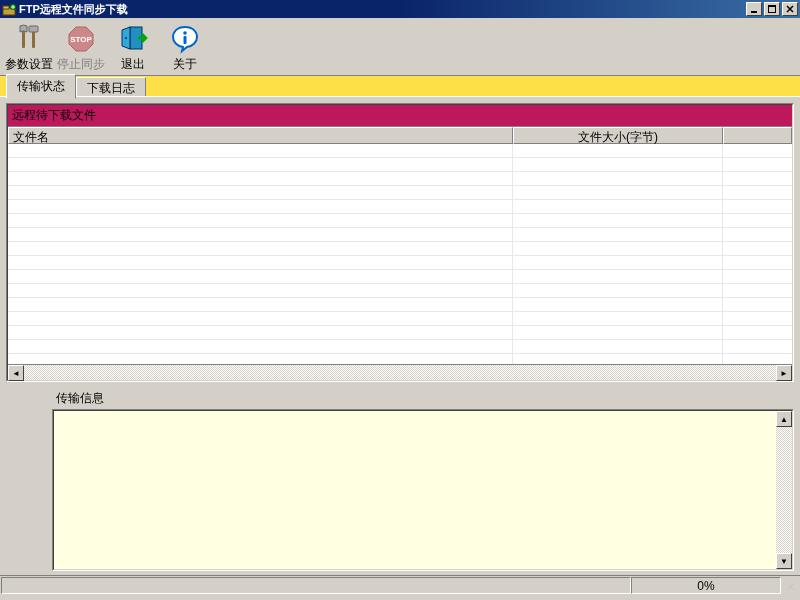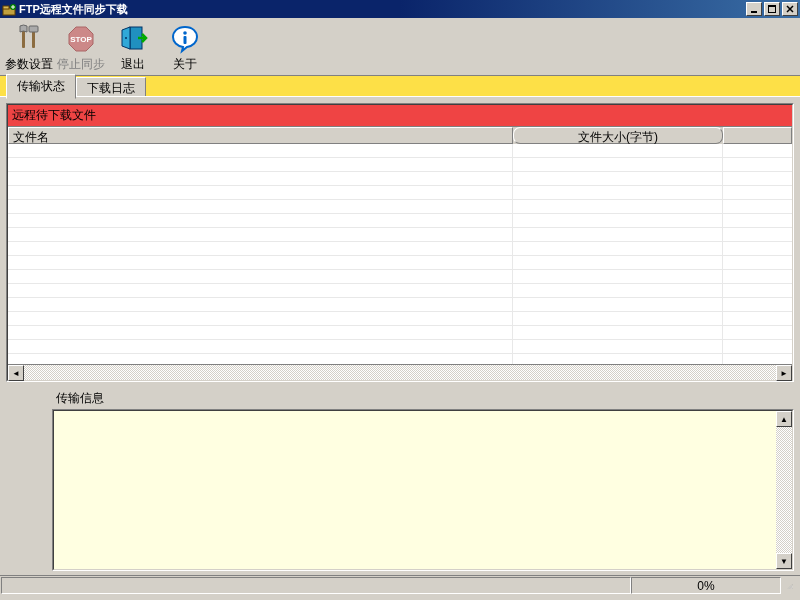--- a/index.html
+++ b/index.html
@@ -27,7 +27,7 @@
 .panel { border: 1px solid; border-color: #808080 #fff #fff #808080; margin: 6px; }
 .panel-inner { border: 1px solid; border-color: #404040 #d4d0c8 #d4d0c8 #404040; }
 
-.section-title { background: #ef4444; padding: 2px 4px; border-bottom: 1px solid #808080; font-size: 12px; }
+.section-title { background: #be185d; padding: 2px 4px; border-bottom: 1px solid #808080; font-size: 12px; }
 
 .table-area { background: #737373; position: relative; }
 .table-header { display: flex; background: #d4d0c8; height: 17px; }

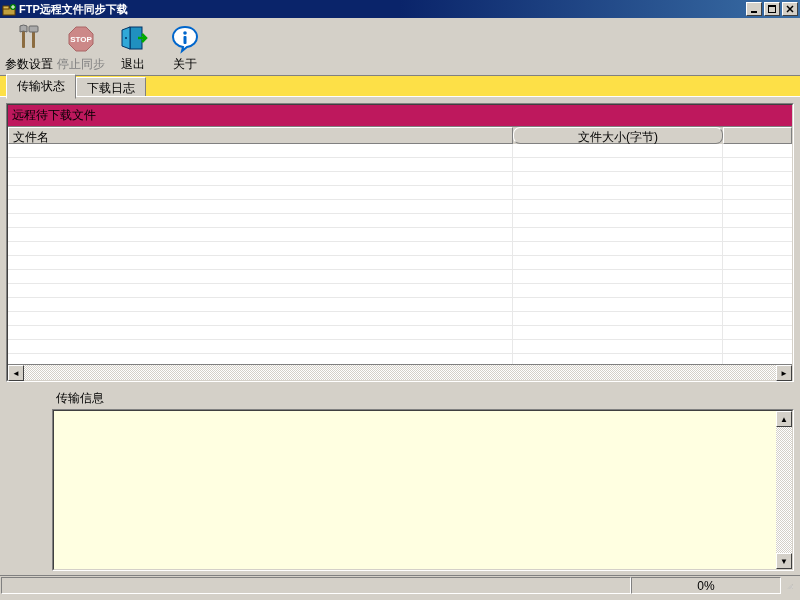--- a/index.html
+++ b/index.html
@@ -33,7 +33,7 @@
 .table-header { display: flex; background: #d4d0c8; height: 17px; }
 .table-header-cell { border: 1px solid; border-color: #fff #808080 #808080 #fff; padding: 1px 4px; font-size: 12px; text-align: left; }
 .th-name { flex: 0 0 505px; }
-.th-size { flex: 0 0 210px; text-align: center; border-radius: 7px; }
+.th-size { flex: 0 0 210px; text-align: center; }
 .th-rest { flex: 1; }
 
 .table-body { height: 220px; overflow: hidden; background: #fff; }

